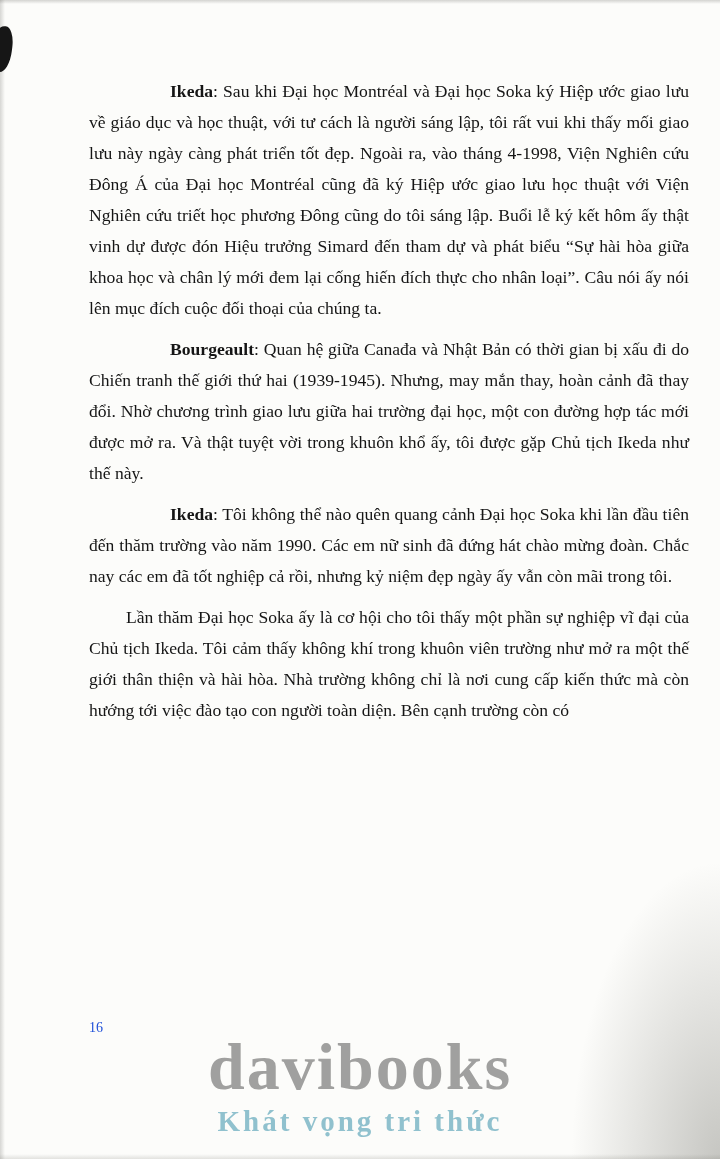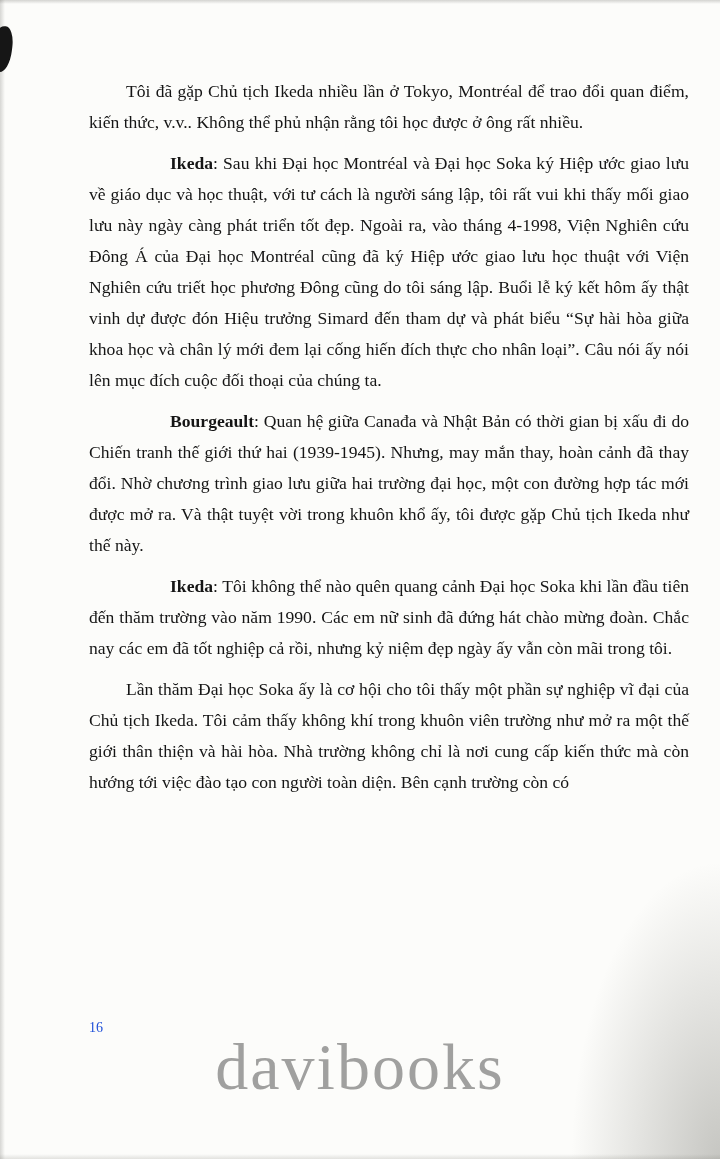--- a/index.html
+++ b/index.html
@@ -106,7 +106,6 @@
 
   <div class="content">
 
-    <p class="para"><span>Tôi đã gặp Chủ tịch Ikeda nhiều lần ở Tokyo, Montréal để trao đổi quan điểm, kiến thức, v.v.. Không thể phủ nhận rằng tôi học được ở ông rất nhiều.</span></p>
 
     <p class="para"><span class="speaker">Ikeda</span><span>: Sau khi Đại học Montréal và Đại học Soka ký Hiệp ước giao lưu về giáo dục và học thuật, với tư cách là người sáng lập, tôi rất vui khi thấy mối giao lưu này ngày càng phát triển tốt đẹp. Ngoài ra, vào tháng 4-1998, Viện Nghiên cứu Đông Á của Đại học Montréal cũng đã ký Hiệp ước giao lưu học thuật với Viện Nghiên cứu triết học phương Đông cũng do tôi sáng lập. Buổi lễ ký kết hôm ấy thật vinh dự được đón Hiệu trưởng Simard đến tham dự và phát biểu “Sự hài hòa giữa khoa học và chân lý mới đem lại cống hiến đích thực cho nhân loại”. Câu nói ấy nói lên mục đích cuộc đối thoại của chúng ta.</span></p>
 

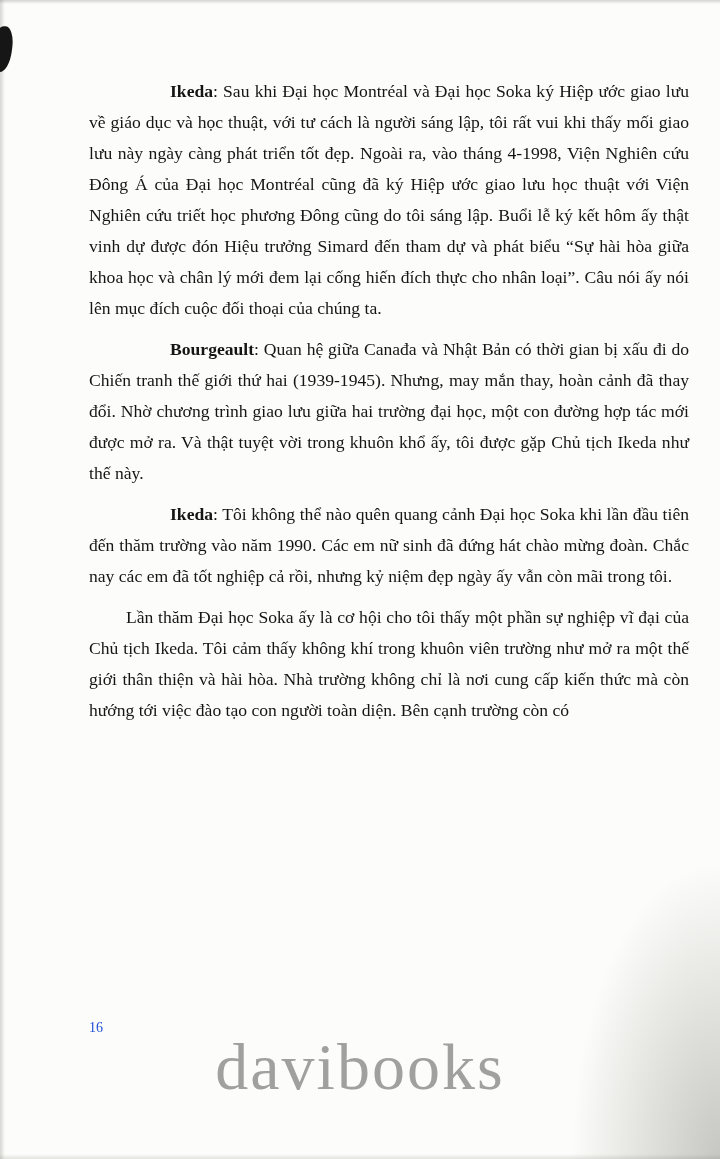--- a/index.html
+++ b/index.html
@@ -76,6 +76,7 @@
     top: 1032px;
     text-align: center;
     pointer-events: none;
+    font-weight: bold;
   }
   .wm-title {
     font-family: "Liberation Serif", "DejaVu Serif", serif;

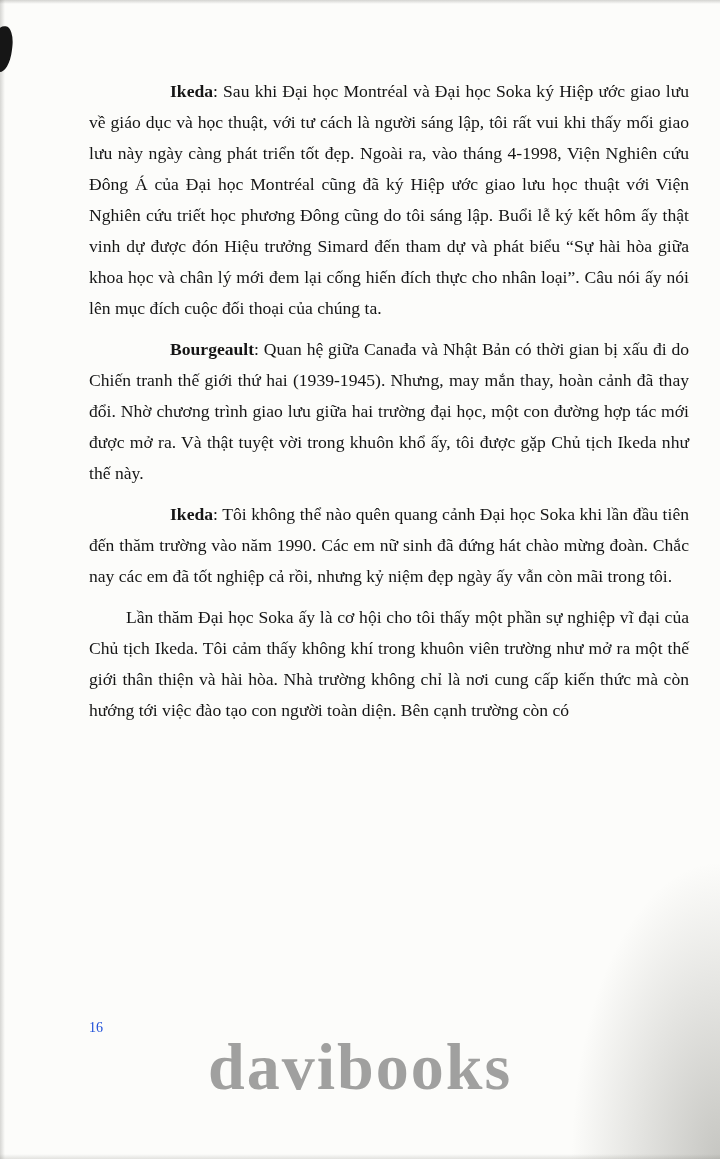--- a/index.html
+++ b/index.html
@@ -122,6 +122,7 @@
 
   <div class="watermark">
     <div class="wm-title">davibooks</div>
+    <div class="wm-subtitle">Khát vọng tri thức</div>
   </div>
 
 </div>

